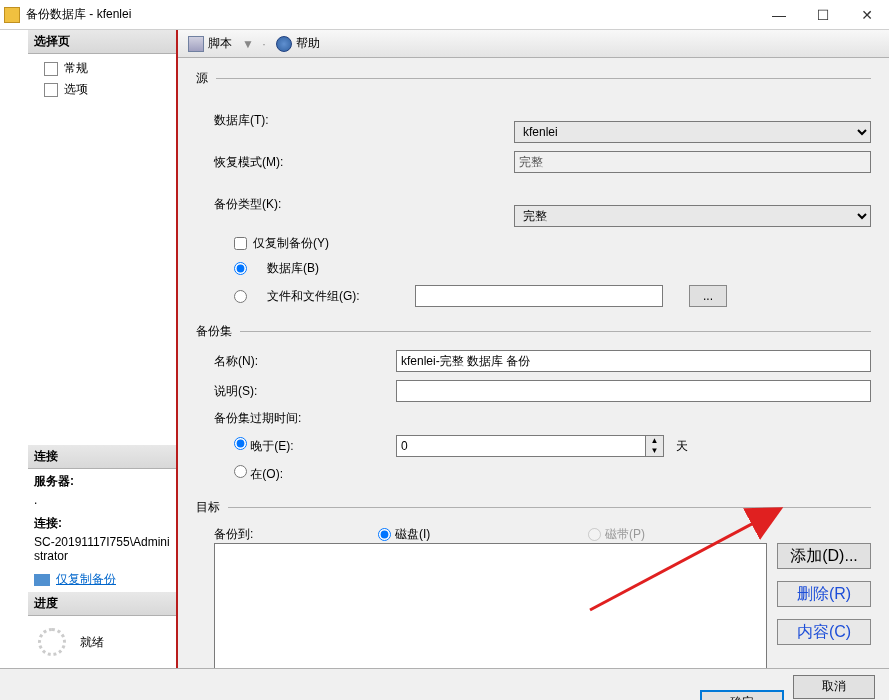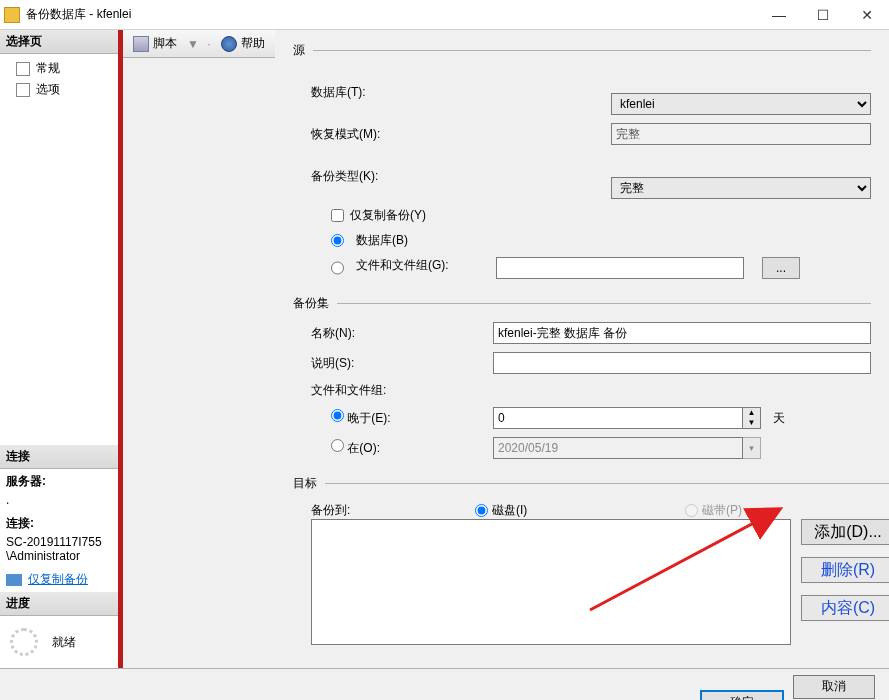--- a/index.html
+++ b/index.html
@@ -13,7 +13,7 @@
 
 .body { display: flex; height: 638px; }
 
-.left-panel { width: 178px; border-right: 5px solid #b91c1c; display: flex; flex-direction: column; }
+.left-panel { width: 178px; border-right: 2px solid #b91c1c; display: flex; flex-direction: column; padding-left: 28px; }
 .left-section-header { background: linear-gradient(#e8e8e8, #d8d8d8); border-bottom: 1px solid #b0b0b0; padding: 3px 6px; font-weight: bold; }
 .left-section { padding: 4px 6px; flex-shrink: 0; }
 .left-section.grow { flex: 1; }

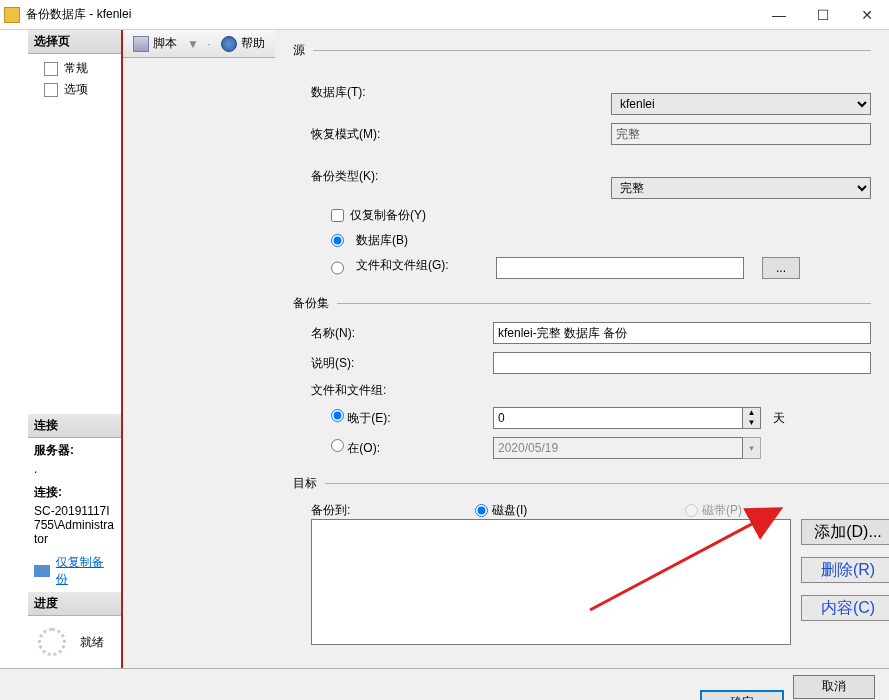--- a/index.html
+++ b/index.html
@@ -29,7 +29,7 @@
 .progress-row { display: flex; align-items: center; padding: 8px 4px; }
 .progress-spinner { width: 28px; height: 28px; border: 3px dotted #ccc; border-radius: 50%; margin-right: 14px; }
 
-.right-panel { flex: 1; display: flex; flex-direction: row; background: #f0f0f0; }
+.right-panel { flex: 1; display: flex; flex-direction: column; background: #f0f0f0; }
 .toolbar { height: 28px; background: linear-gradient(#f8f8f8, #e4e4e4); border-bottom: 1px solid #b0b0b0; display: flex; align-items: center; padding: 0 6px; gap: 4px; }
 .toolbar-btn { display: flex; align-items: center; gap: 4px; padding: 2px 4px; cursor: pointer; }
 .toolbar-btn .ticon { width: 16px; height: 16px; display: inline-block; }

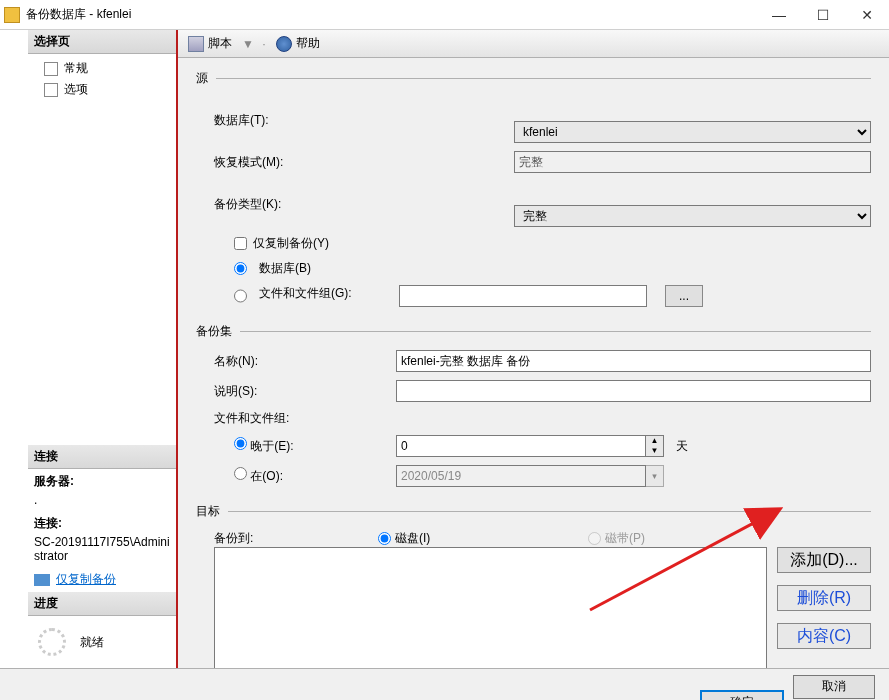--- a/index.html
+++ b/index.html
@@ -58,7 +58,7 @@
 .readonly-box { width: 100%; background: #f0f0f0; color: #555; display: flex; align-items: center; }
 input[type=text] { width: 100%; }
 
-.radio-row { display: flex; margin-bottom: 8px; padding-left: 38px; gap: 8px; }
+.radio-row { display: flex; align-items: center; margin-bottom: 8px; padding-left: 38px; gap: 16px; }
 .radio-row input { margin-right: 4px; }
 
 .check-row { display: flex; align-items: center; margin-bottom: 8px; padding-left: 38px; }

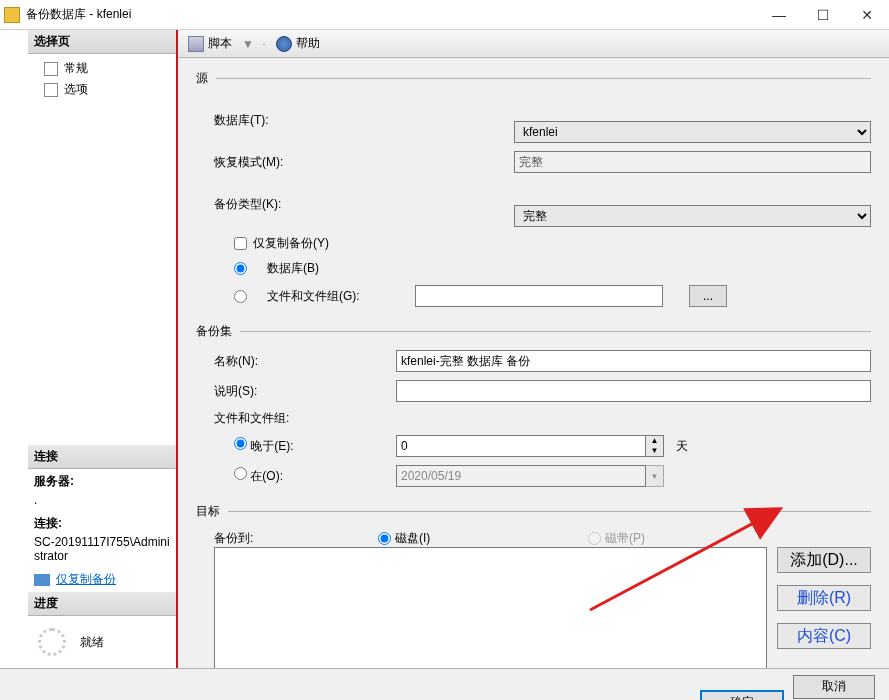--- a/index.html
+++ b/index.html
@@ -229,7 +229,7 @@
         </div>
 
         <div class="form-row">
-          <label>文件和文件组:</label>
+          <label>备份集过期时间:</label>
         </div>
 
         <div class="form-row indent2">

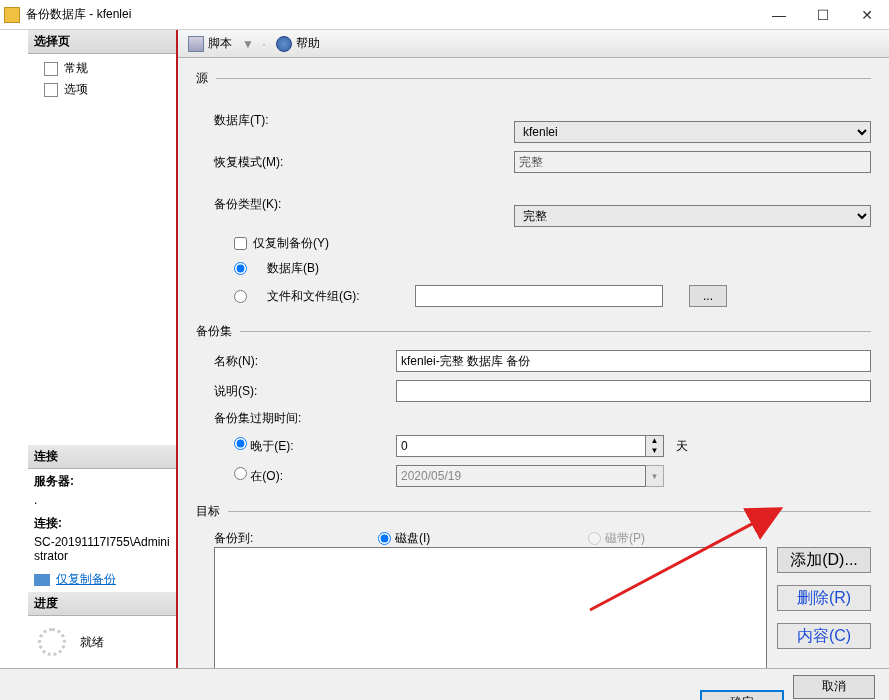--- a/index.html
+++ b/index.html
@@ -248,12 +248,6 @@
 
         <div class="form-row indent2">
           <label><input type="radio" name="exp" style=""> <span>在(O):</span></label>
-          <div class="ctrl">
-            <div class="date-wrap">
-              <div class="date-input">2020/05/19</div>
-              <div class="date-drop">▾</div>
-            </div>
-          </div>
         </div>
       </fieldset>
 

